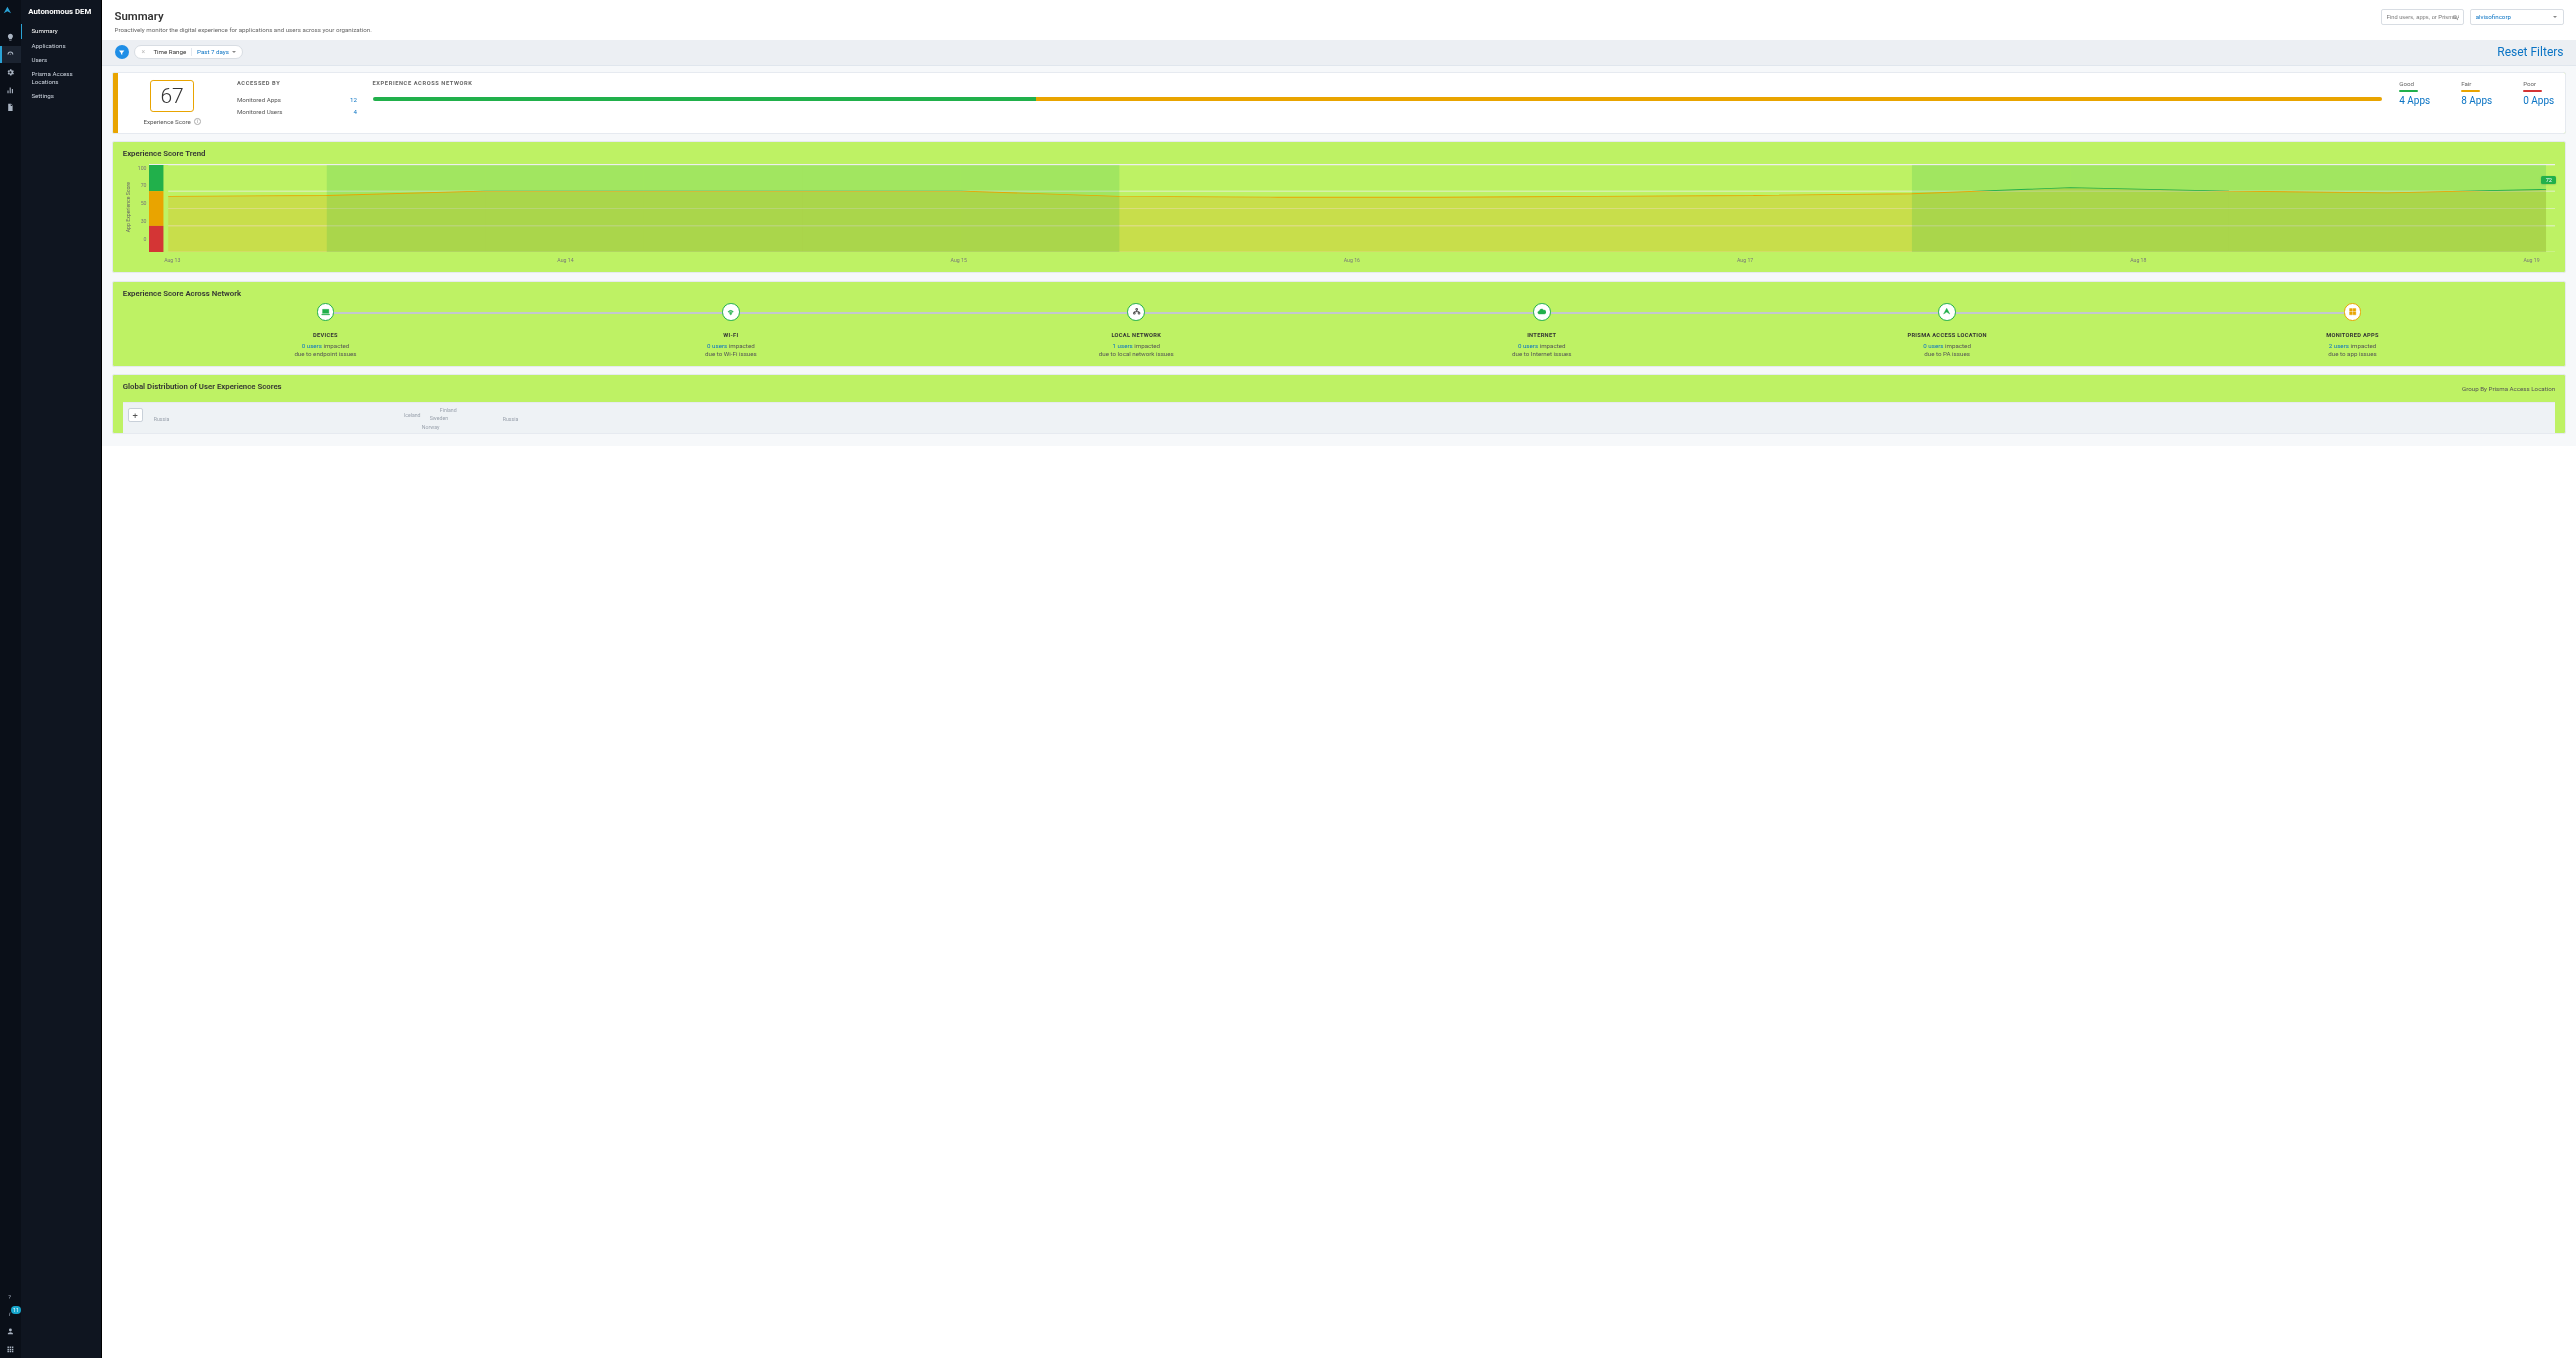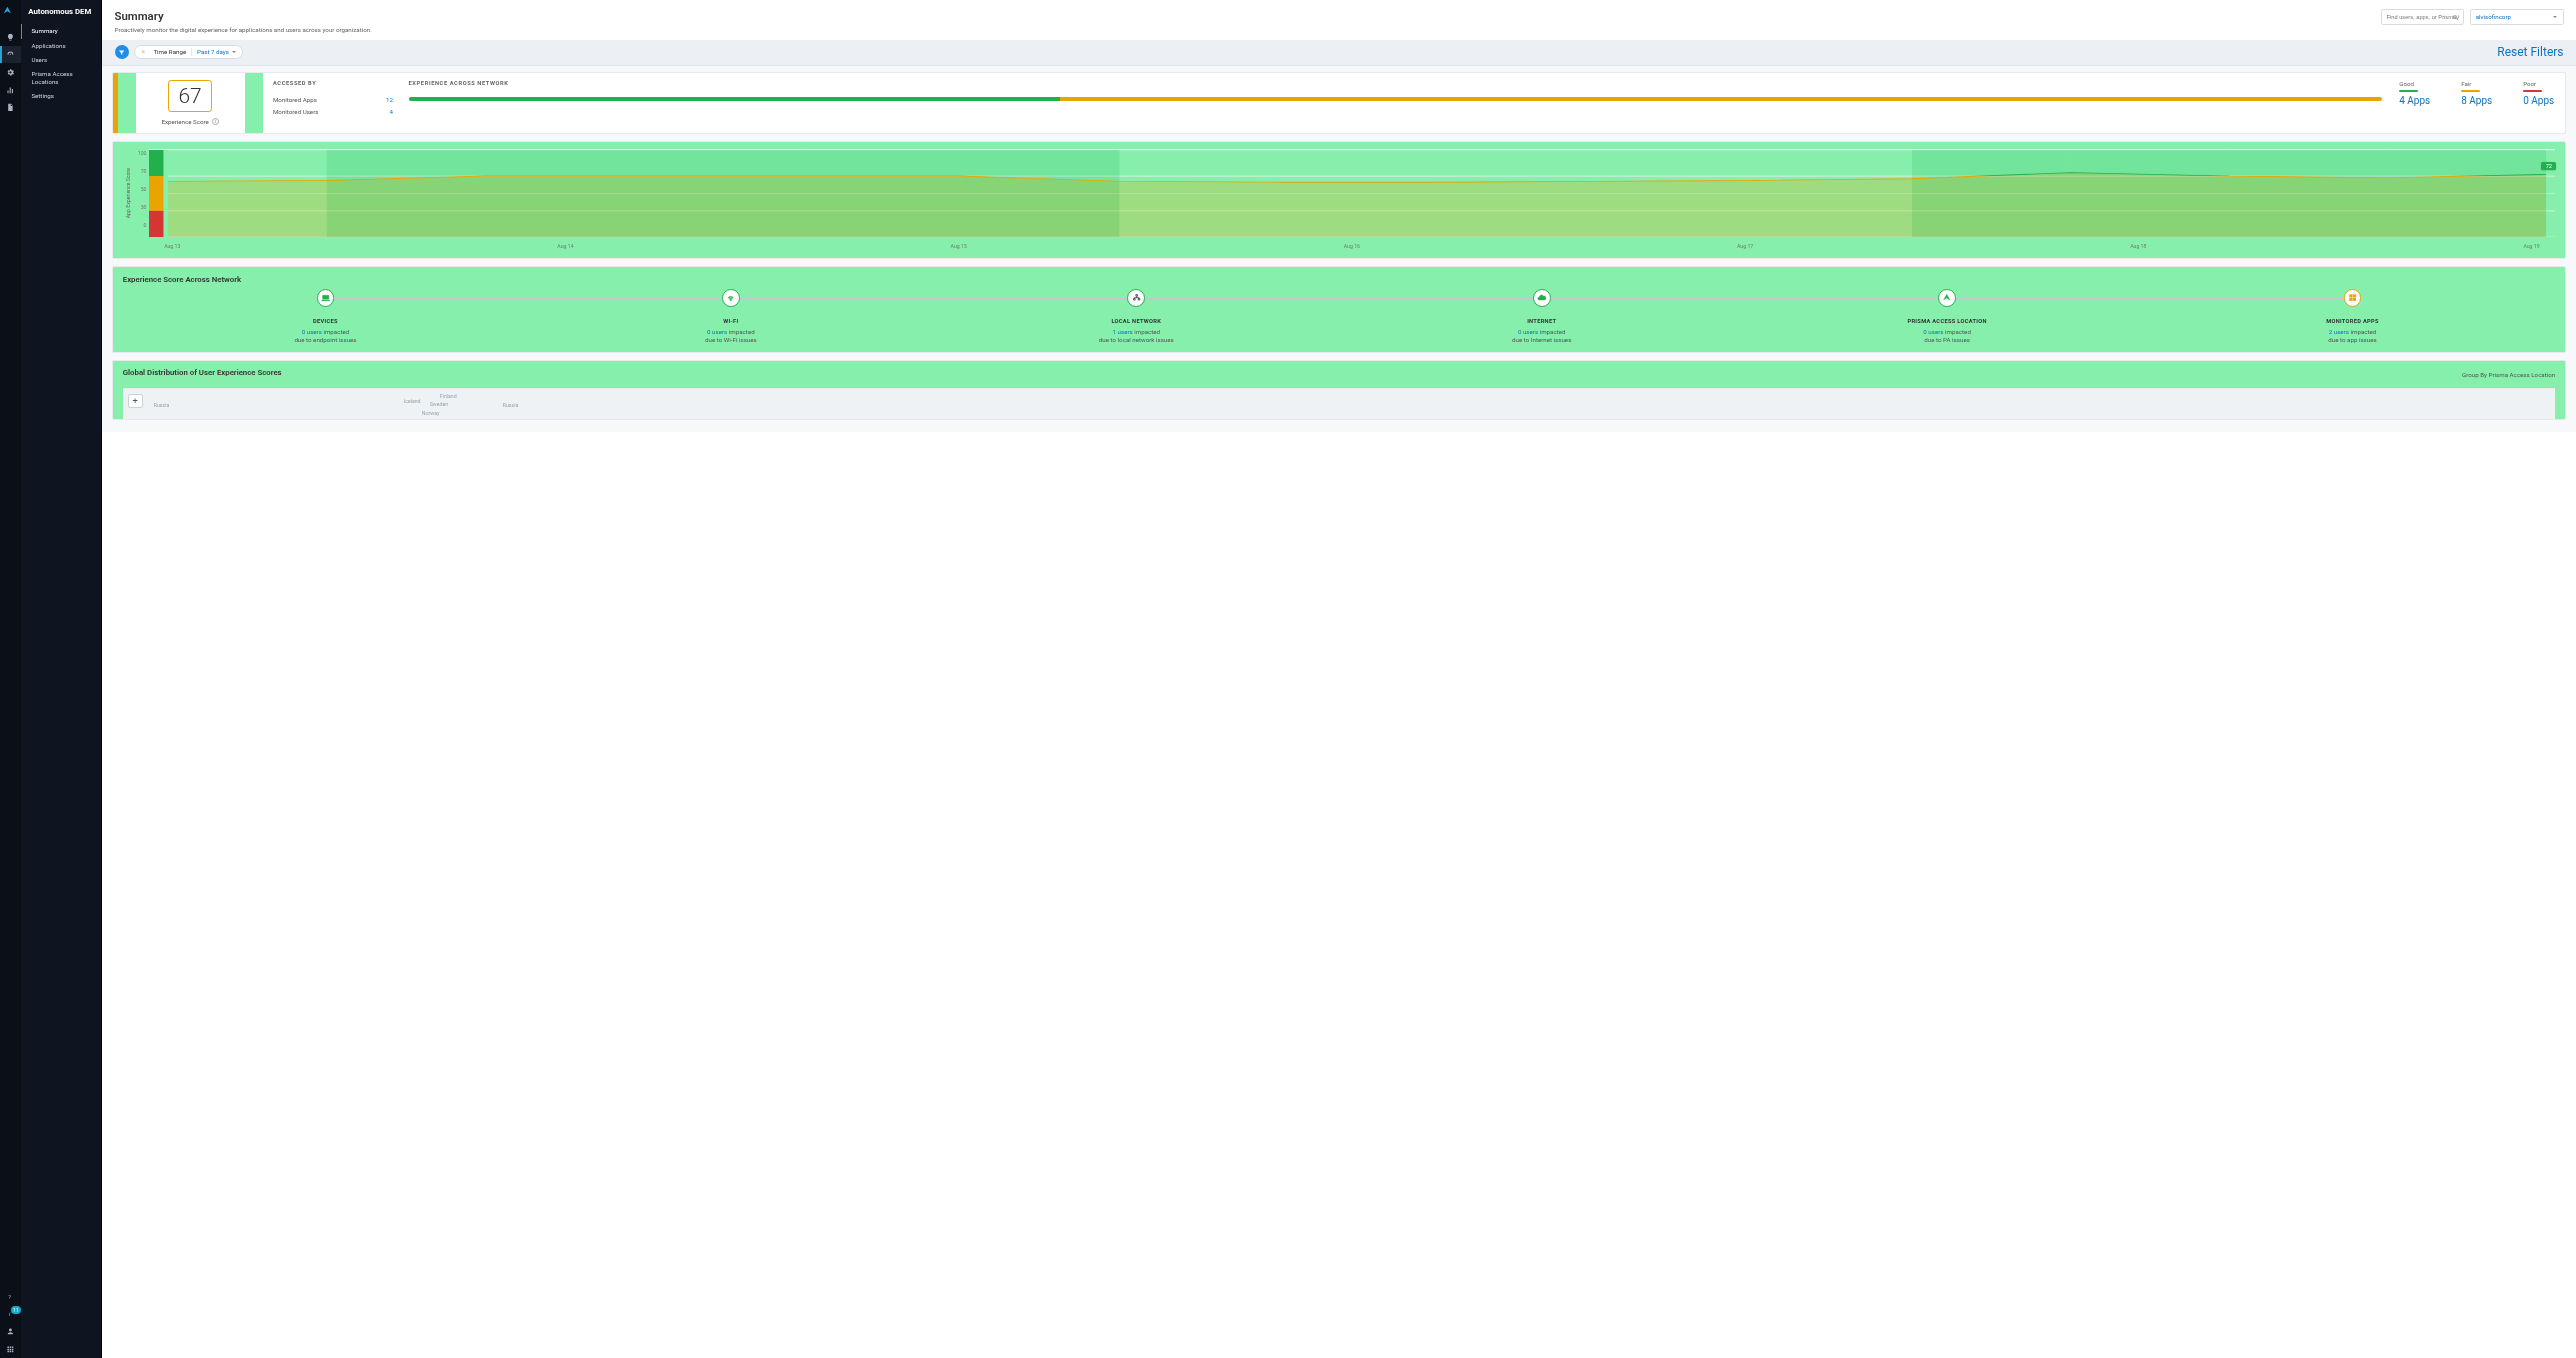--- a/index.html
+++ b/index.html
@@ -49,7 +49,7 @@
 
 
 .content { padding:6.2px 10.4px 12.5px; background:#f6f8fa; display:flex; flex-direction:column; gap:7.3px; }
-.card { background:#86efac; border:0.5px solid #e6eaf0; border-radius:2.1px; padding:7.3px 9.4px;gap:18px; }
+.card { background:#bef264; border:0.5px solid #e6eaf0; border-radius:2.1px; padding:7.3px 9.4px; }
 
 
 .sumrow { display:flex; align-items:stretch; padding:0 0 0 0; border-radius:2.1px; overflow:hidden; }

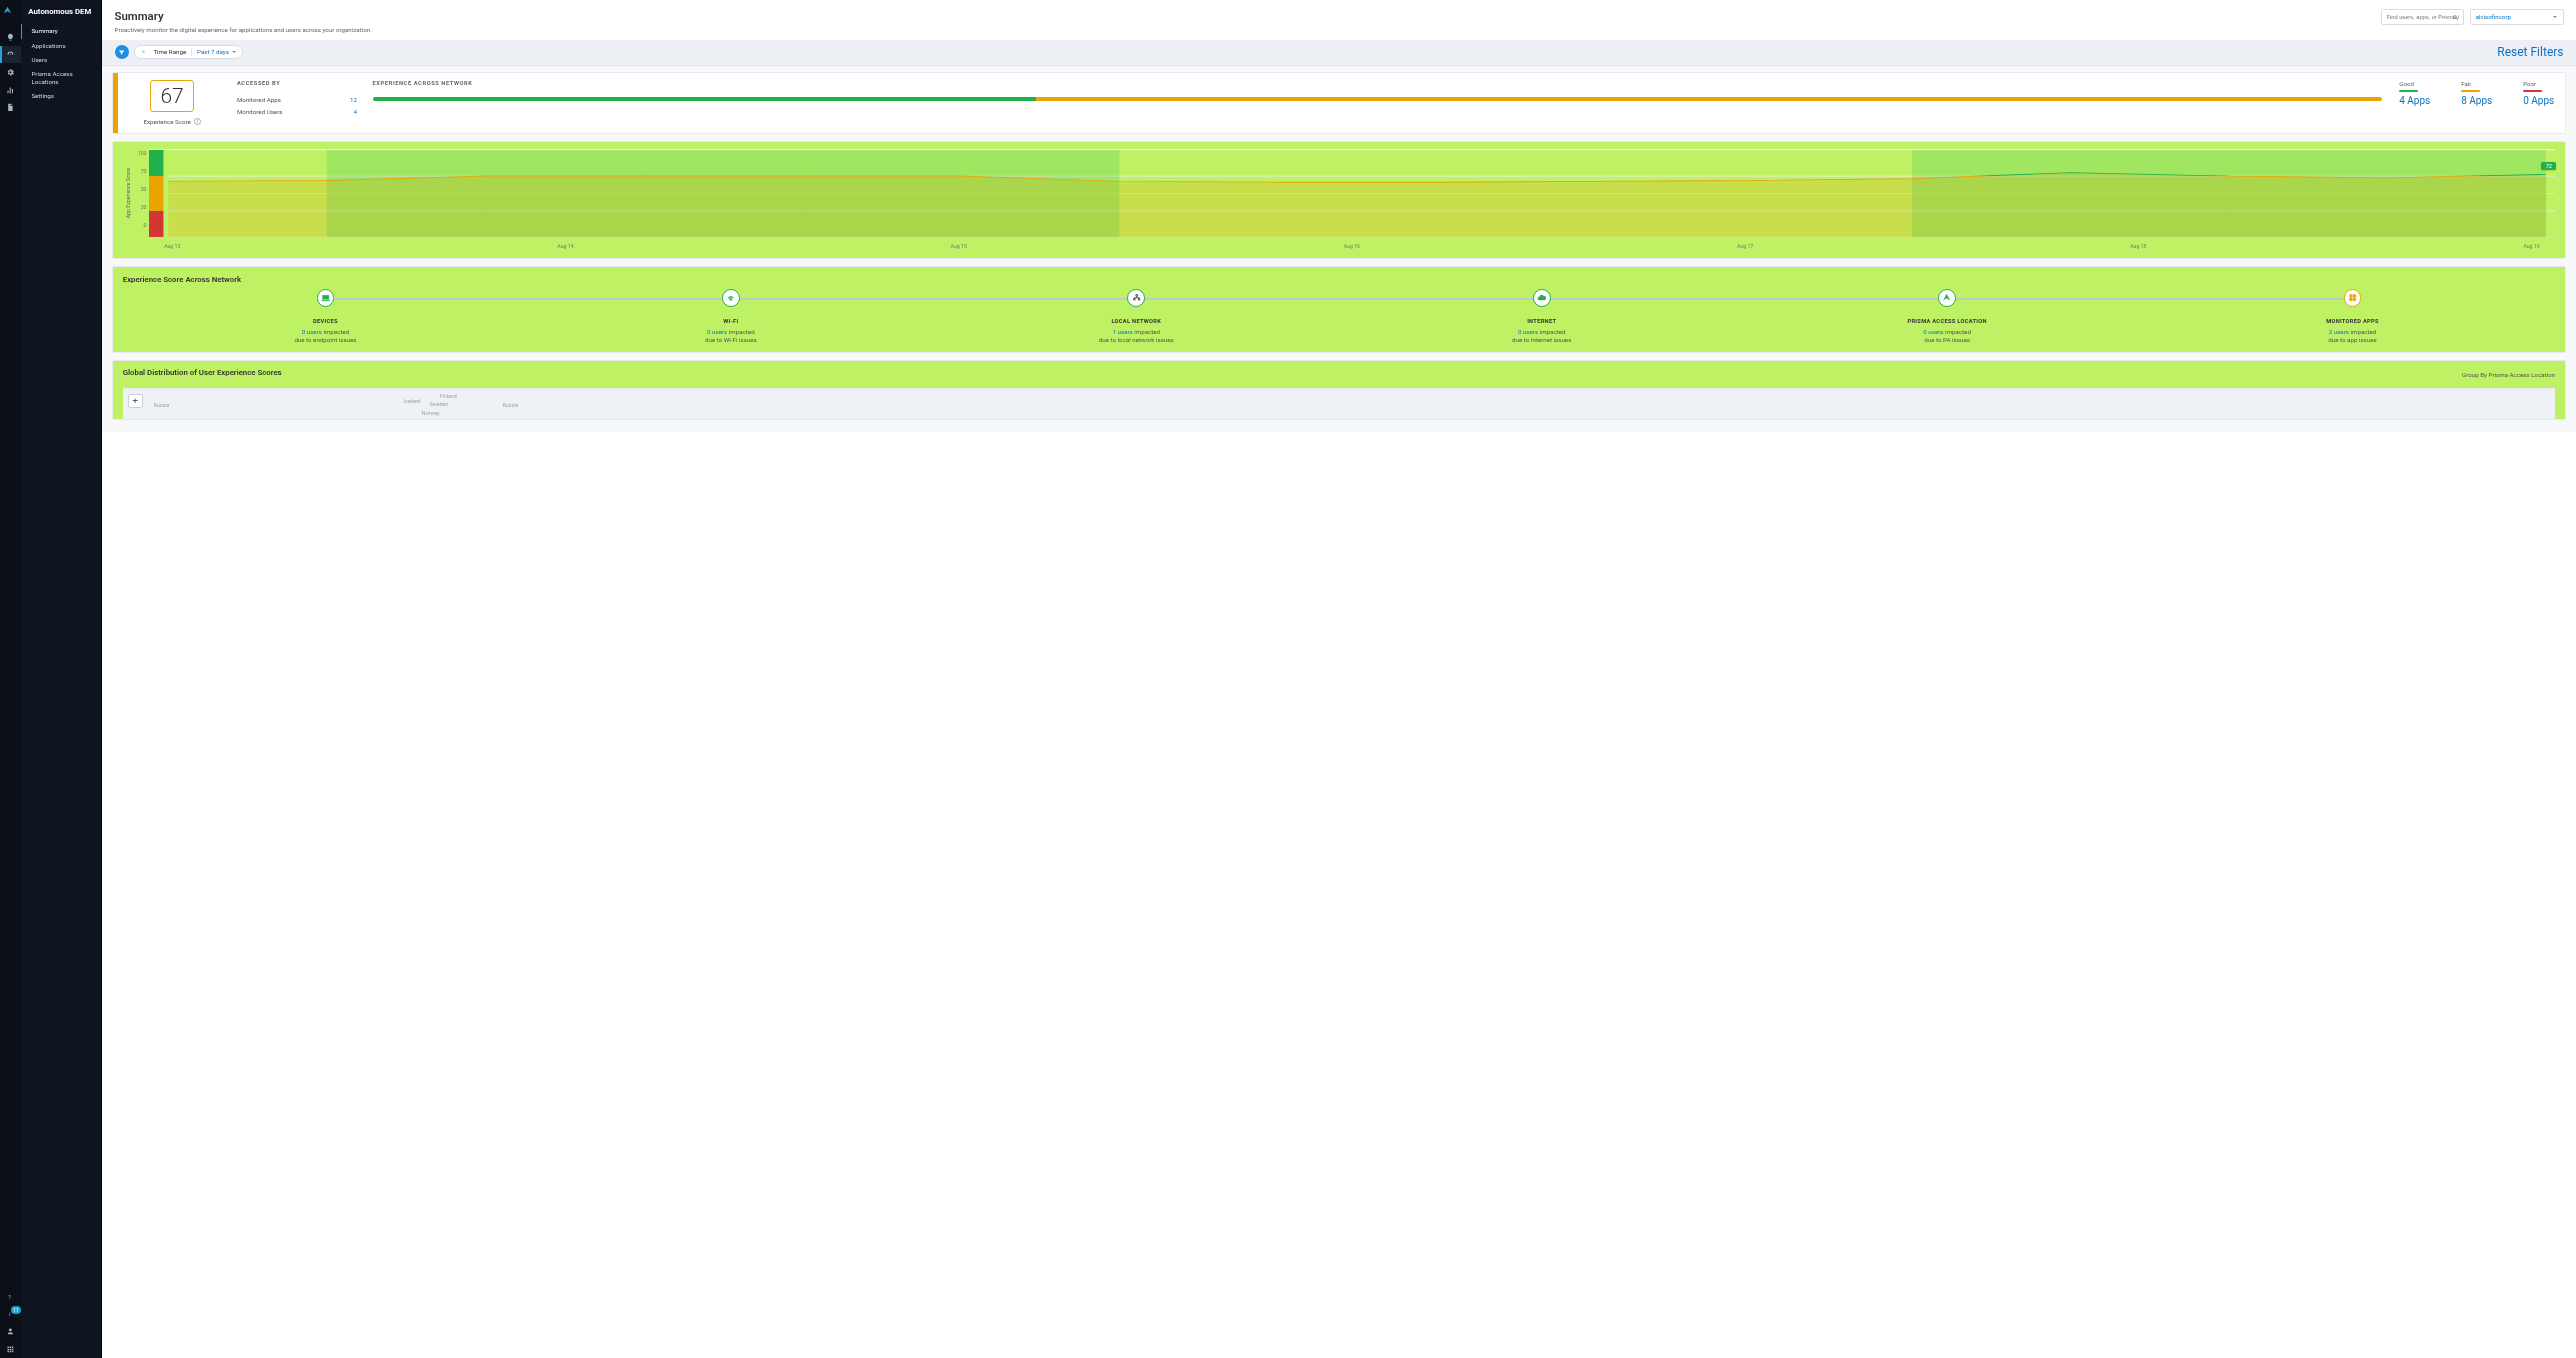--- a/index.html
+++ b/index.html
@@ -259,6 +259,7 @@
     </div>
 
     <div class="card trendcard">
+      <div class="ctitle">Experience Score Trend</div>
       <div class="chartwrap">
         <div class="yaxislbl">App Experience Score</div>
         <div class="yaxis" id="yticks">

